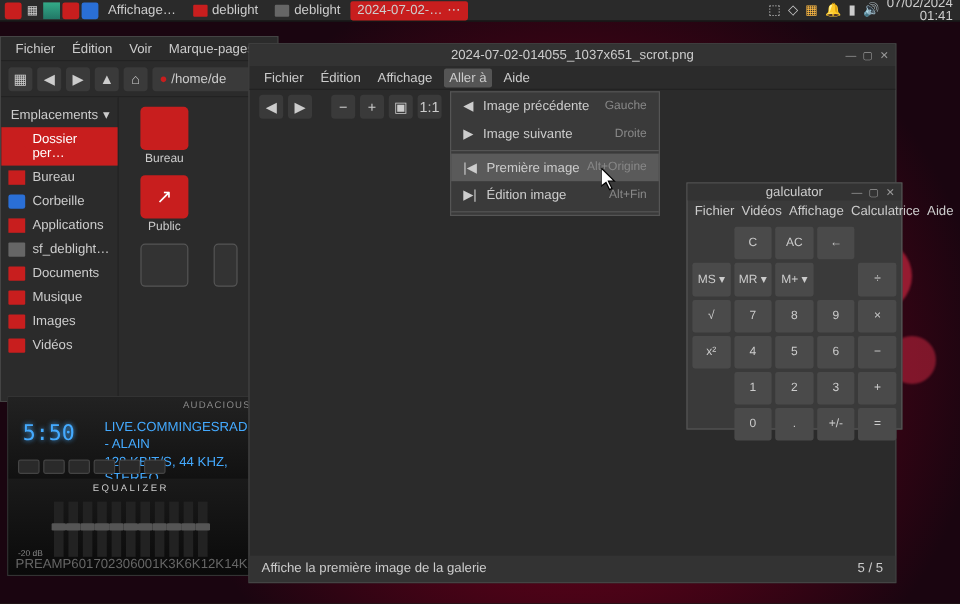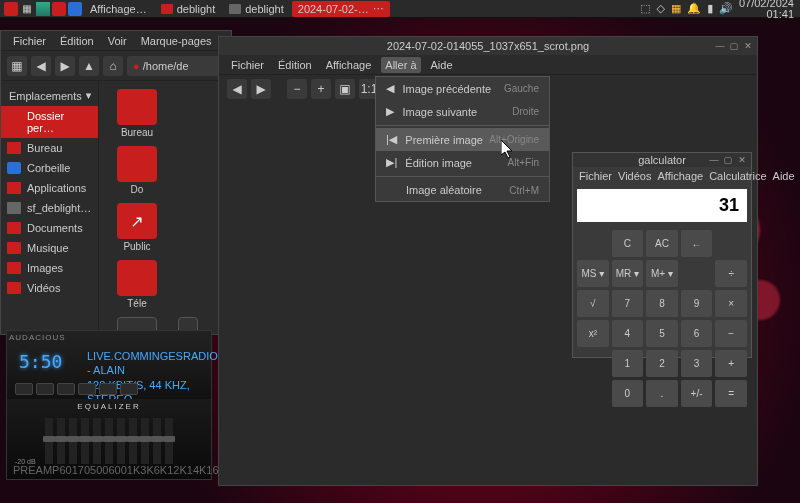--- a/index.html
+++ b/index.html
@@ -279,7 +279,7 @@
   </div>
 </div>
 
-<div class="viewer" style="left:218px;top:36px;width:540px;height:450px">
+<div class="viewer" style="left:207px;top:36px;width:540px;height:450px">
   <div class="win-title">
     <span>2024-07-02-014055_1037x651_scrot.png</span>
     <div class="win-ctl">

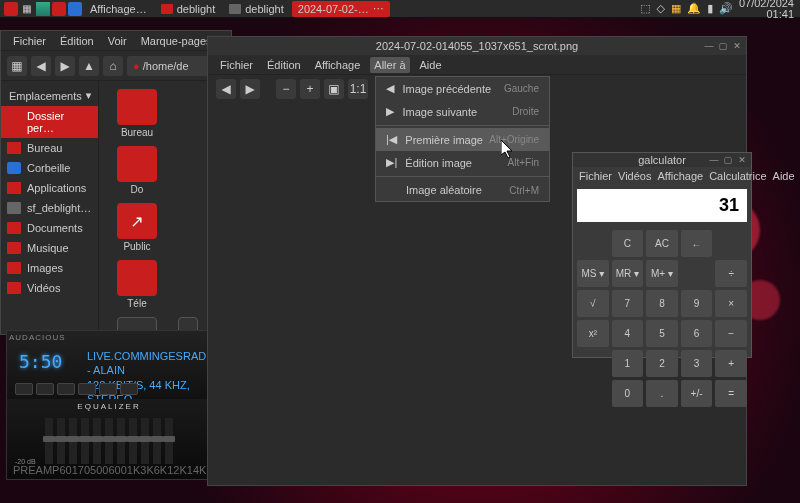--- a/index.html
+++ b/index.html
@@ -207,10 +207,6 @@
       <div class="file-ico">
           <div class="ico-lg folder-red"></div>
           <div class="file-lbl">Bureau</div>
-        </div>
-      <div class="file-ico">
-          <div class="ico-lg folder-red"></div>
-          <div class="file-lbl">Do</div>
         </div>
       <div class="file-ico">
           <div class="ico-lg share-red">↗</div>

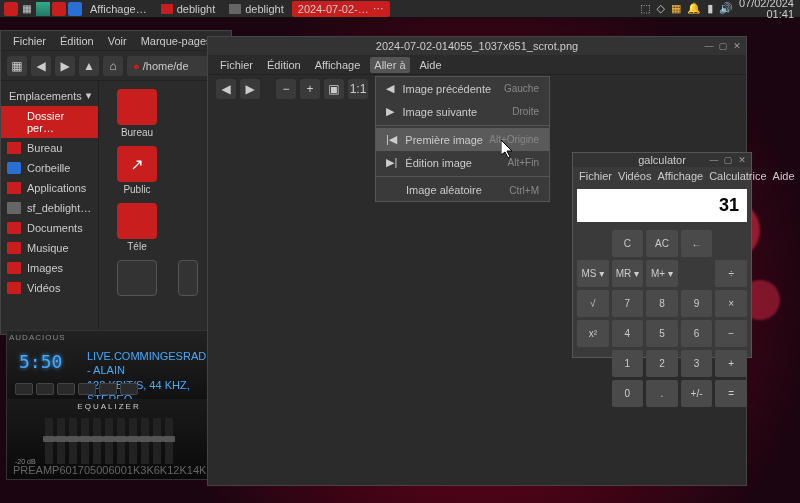--- a/index.html
+++ b/index.html
@@ -548,13 +548,6 @@
       <span class="dd-accel">Alt+Fin</span>
     </div>
   <div class="dd-sep"></div>
-  <div class="dd-item">
-      <div class="dd-left">
-        <span style="width:12px"></span>
-        <span>Image aléatoire</span>
-      </div>
-      <span class="dd-accel">Ctrl+M</span>
-    </div>
 </div>
 
 <div class="dock">

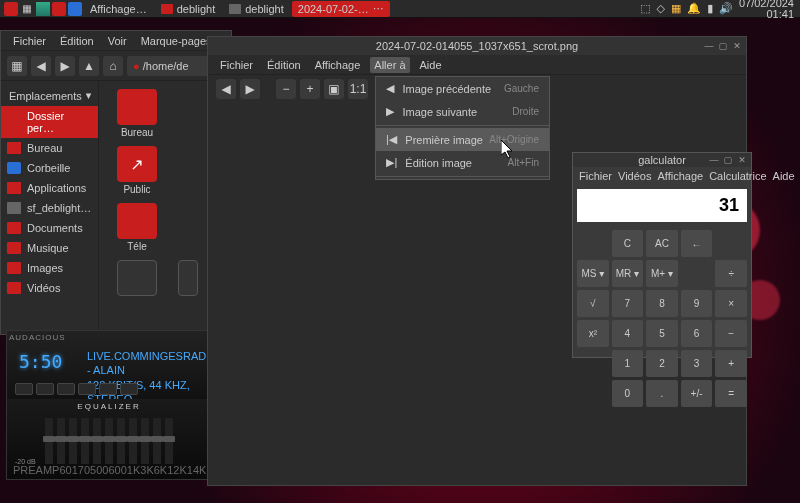--- a/index.html
+++ b/index.html
@@ -482,7 +482,6 @@
     <span>Calculatrice</span>
     <span>Aide</span>
   </div>
-  <div class="calc-disp">31</div>
   <div class="calc-grid" id="calc-keys">
       <div class="calc-btn" style="visibility: hidden;"></div>
       <div class="calc-btn">C</div>

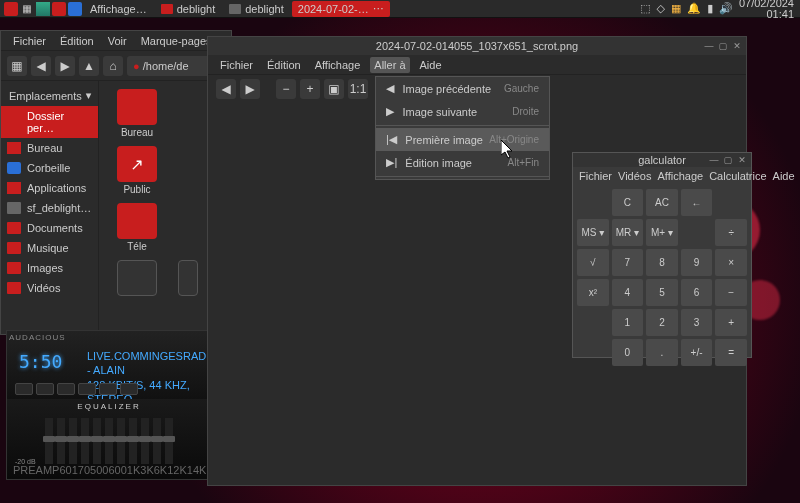--- a/index.html
+++ b/index.html
@@ -211,10 +211,6 @@
       <div class="file-ico">
           <div class="ico-lg share-red">↗</div>
           <div class="file-lbl">Public</div>
-        </div>
-      <div class="file-ico">
-          <div class="ico-lg folder-red"></div>
-          <div class="file-lbl">Téle</div>
         </div>
       <div class="file-ico">
           <div class="ico-lg img-ico"></div>

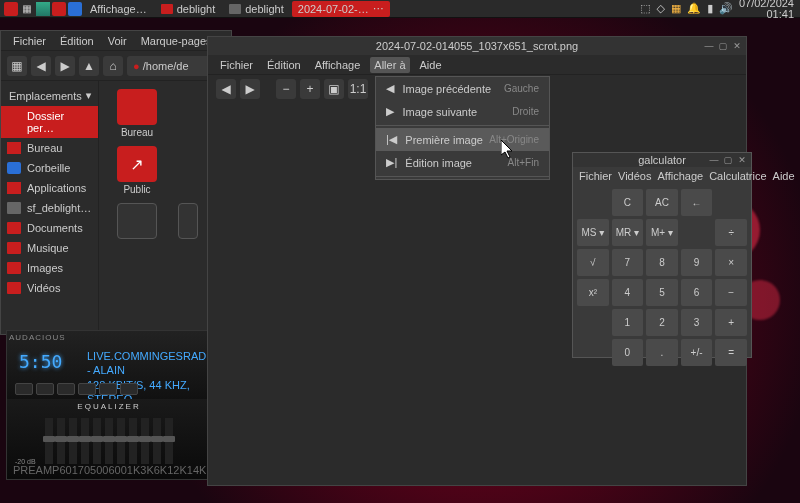--- a/index.html
+++ b/index.html
@@ -69,7 +69,7 @@
 
 .audacious{position:absolute;background:#1a1a1a;border:1px solid #333;z-index:30;color:#4af}
 .aud-main{height:68px;background:linear-gradient(#222,#111);position:relative}
-.aud-title{text-align:left;font-size:8px;letter-spacing:1px;color:#888;padding:2px}
+.aud-title{text-align:right;font-size:8px;letter-spacing:1px;color:#888;padding:2px}
 .aud-time{position:absolute;left:12px;top:20px;font-family:monospace;font-size:18px;color:#4af;text-shadow:0 0 4px #4af}
 .aud-info{position:absolute;left:80px;top:18px;font-size:7px;color:#4af;line-height:1.3}
 .aud-btns{position:absolute;bottom:4px;left:8px;display:flex;gap:3px}

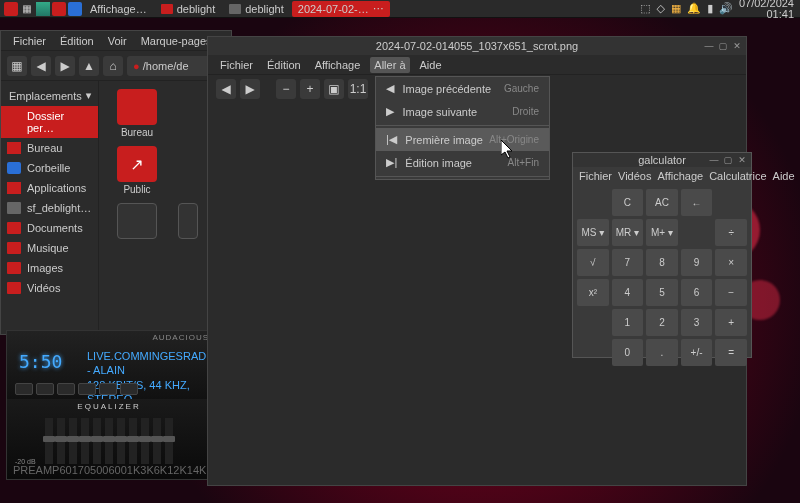--- a/index.html
+++ b/index.html
@@ -259,7 +259,7 @@
       <span>PREAMP</span>
         <span>60</span>
         <span>170</span>
-        <span>500</span>
+        <span>230</span>
         <span>600</span>
         <span>1K</span>
         <span>3K</span>

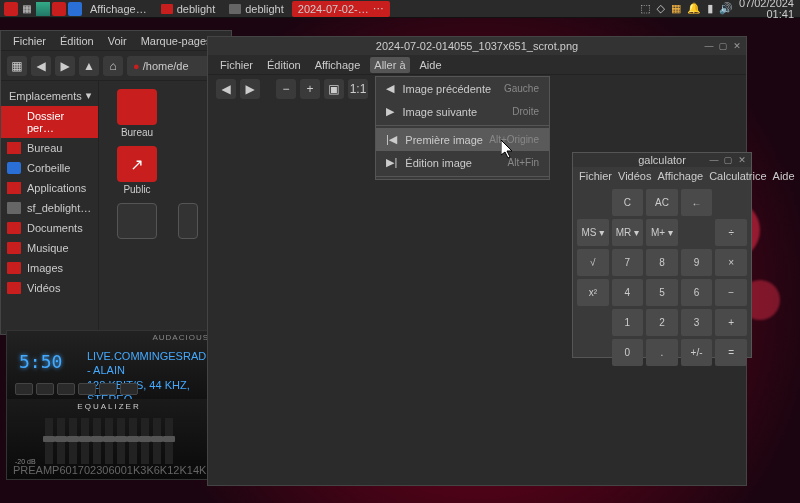--- a/index.html
+++ b/index.html
@@ -295,6 +295,10 @@
     <div class="tool-btn">+</div>
     <div class="tool-btn">▣</div>
     <div class="tool-btn">1:1</div>
+  </div>
+  <div class="statusbar">
+    <span>Affiche la première image de la galerie</span>
+    <span>5 / 5</span>
   </div>
 </div>
 

